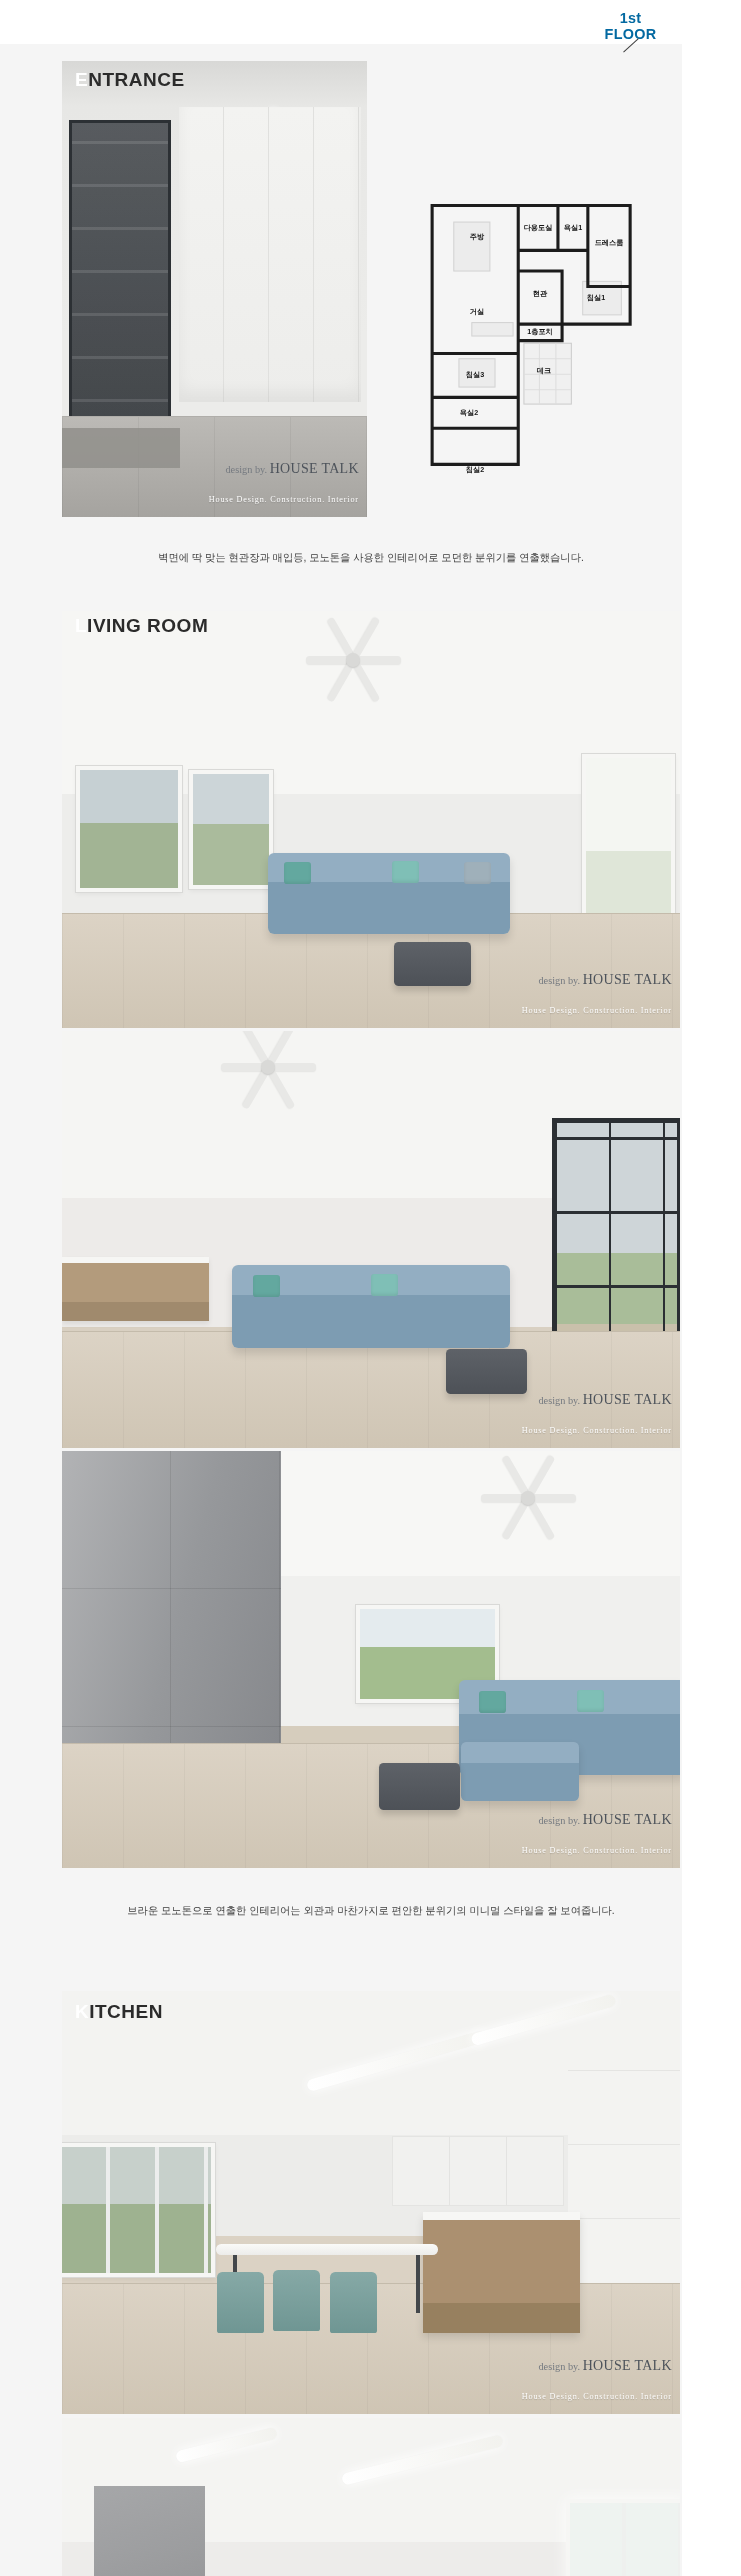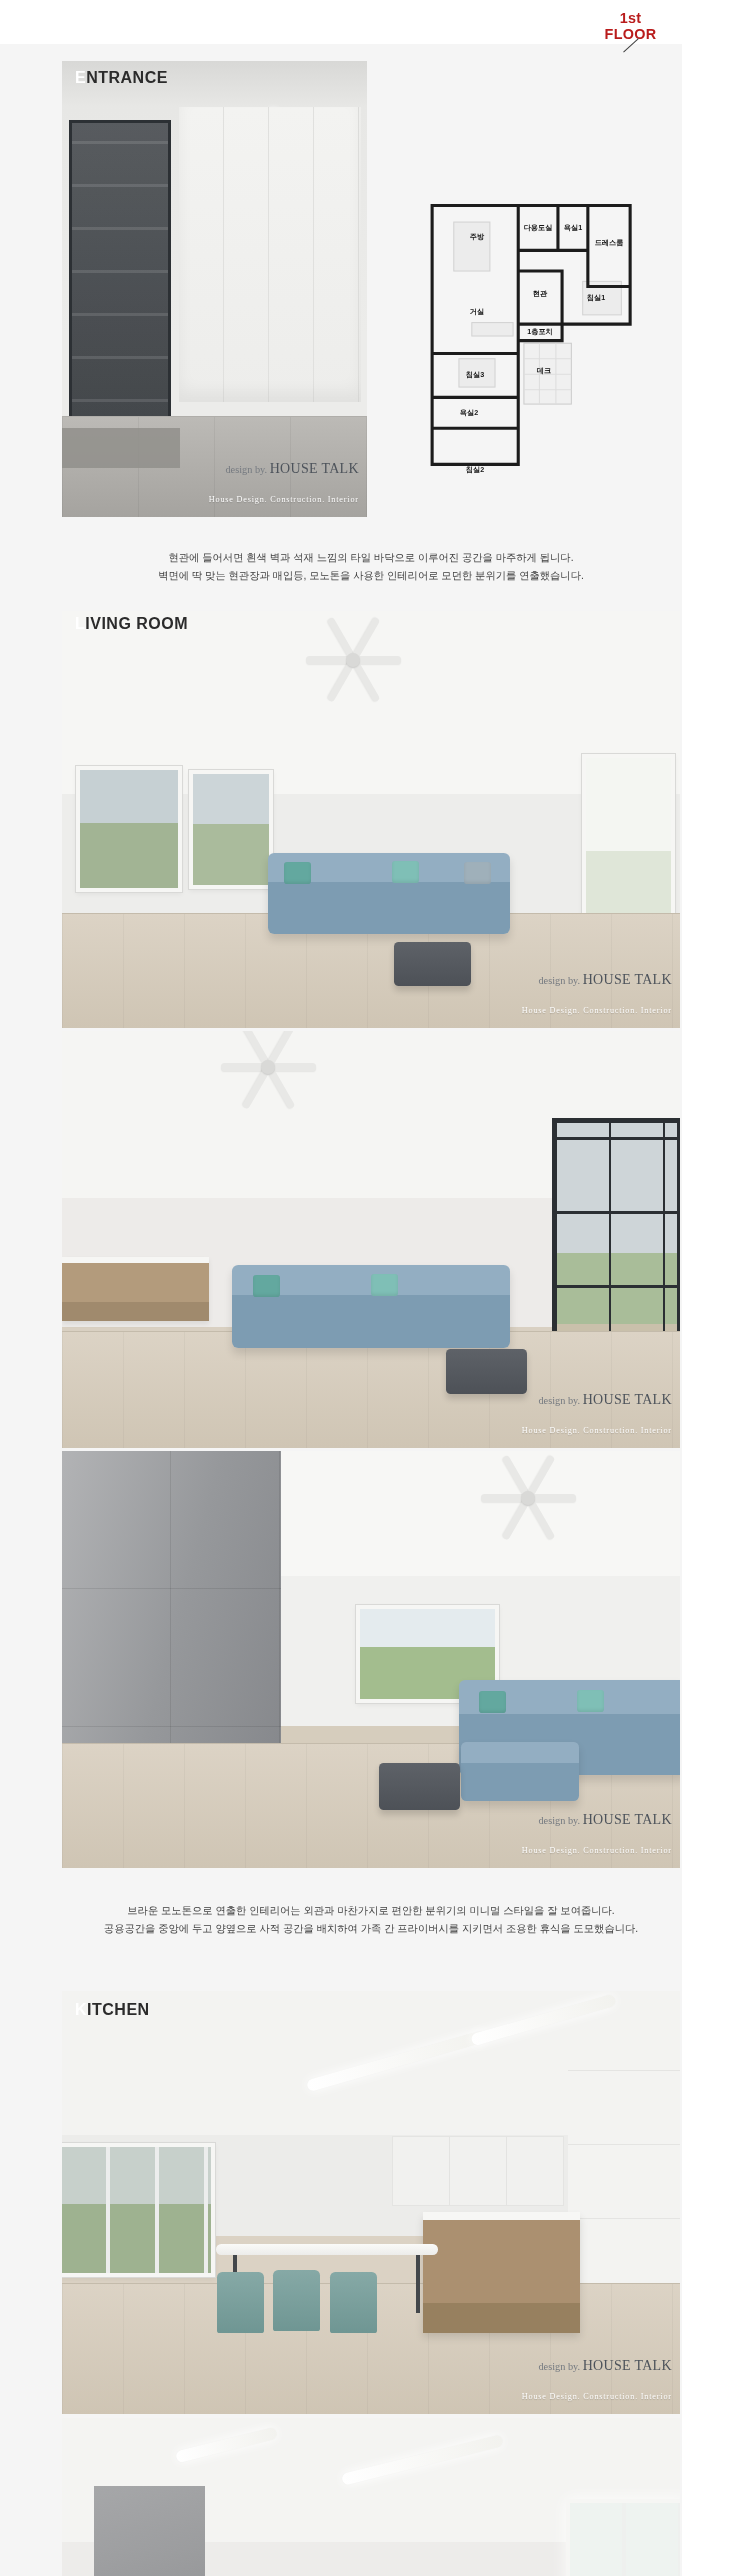--- a/index.html
+++ b/index.html
@@ -9,7 +9,7 @@
   .panel{position:absolute;left:0;top:44px;width:682px;height:3765px;background:#f5f5f5;}
 
   .floor-title{position:absolute;left:592px;top:10.3px;width:77px;text-align:center;
-               font-size:14.4px;font-weight:700;color:#b91c1c;letter-spacing:0.3px;}
+               font-size:14.4px;font-weight:700;color:#0369a1;letter-spacing:0.3px;}
   .floor-slash{position:absolute;left:621px;top:45px;width:19.6px;height:0;
                border-top:1.5px solid #3d3d3d;transform:rotate(-42deg);}
 

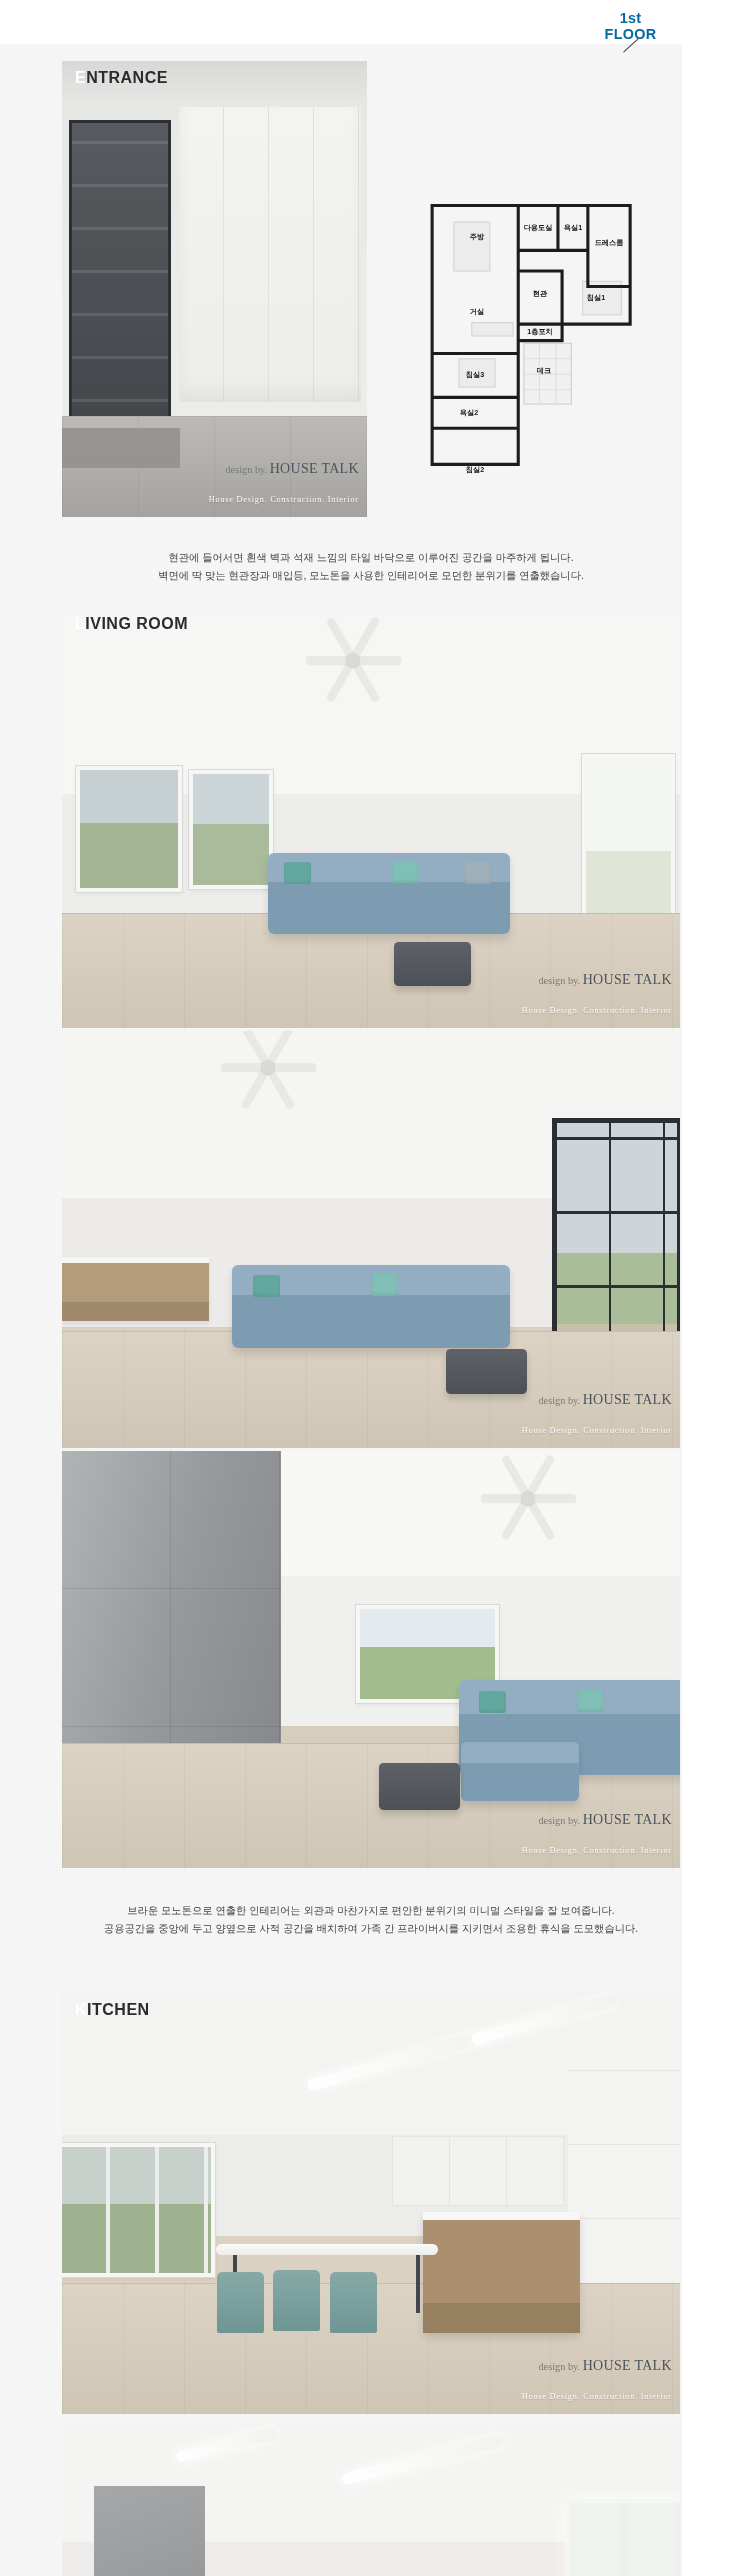--- a/index.html
+++ b/index.html
@@ -16,7 +16,7 @@
   .photo{position:absolute;overflow:hidden;background:#e9e9e7;}
   .shape{position:absolute;}
 
-  .sec-label{position:absolute;font-size:16px;font-weight:700;letter-spacing:0.5px;color:#2b2b2b;z-index:6;}
+  .sec-label{position:absolute;font-size:19px;font-weight:700;letter-spacing:0.5px;color:#2b2b2b;z-index:6;}
   .sec-label .first{color:#fff;}
 
   .desc{position:absolute;left:62px;width:618px;text-align:center;

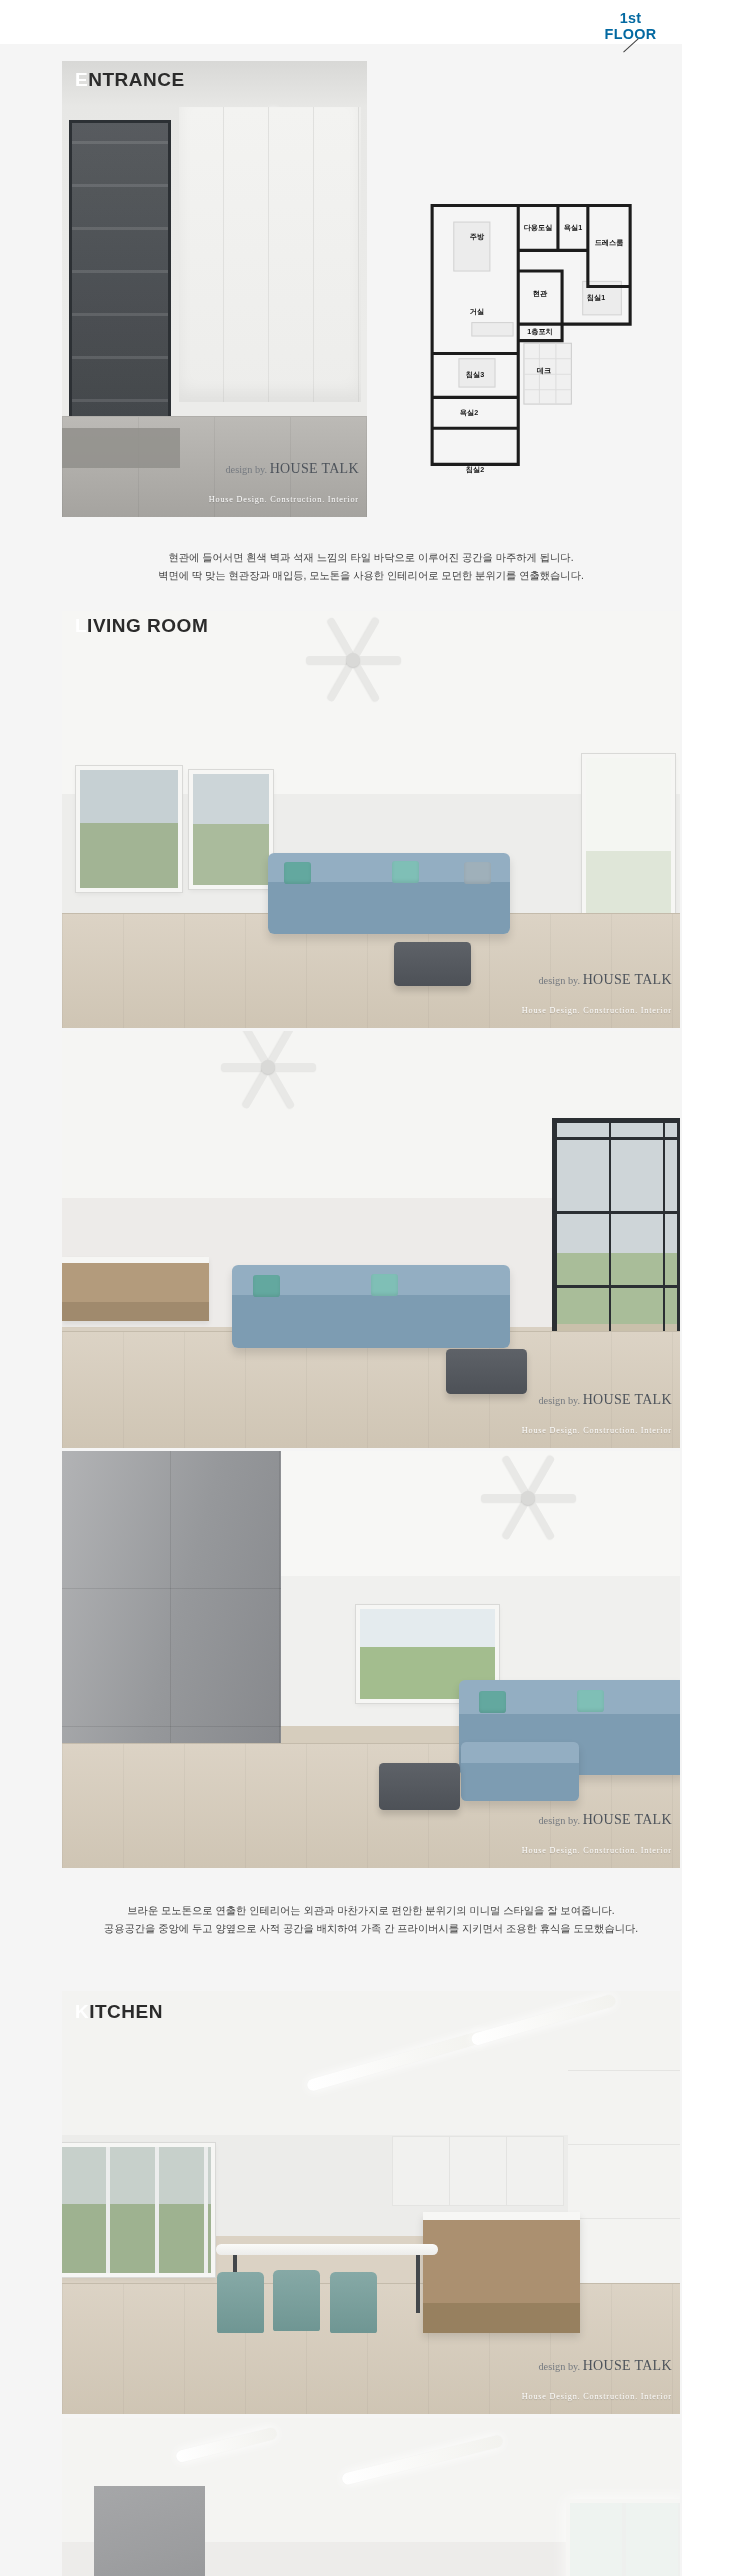--- a/index.html
+++ b/index.html
@@ -117,7 +117,6 @@
 </div>
 
 <div class="desc" style="top:549px;">
-  <div>현관에 들어서면 흰색 벽과 석재 느낌의 타일 바닥으로 이루어진 공간을 마주하게 됩니다.</div>
   <div>벽면에 딱 맞는 현관장과 매입등, 모노톤을 사용한 인테리어로 모던한 분위기를 연출했습니다.</div>
 </div>
 

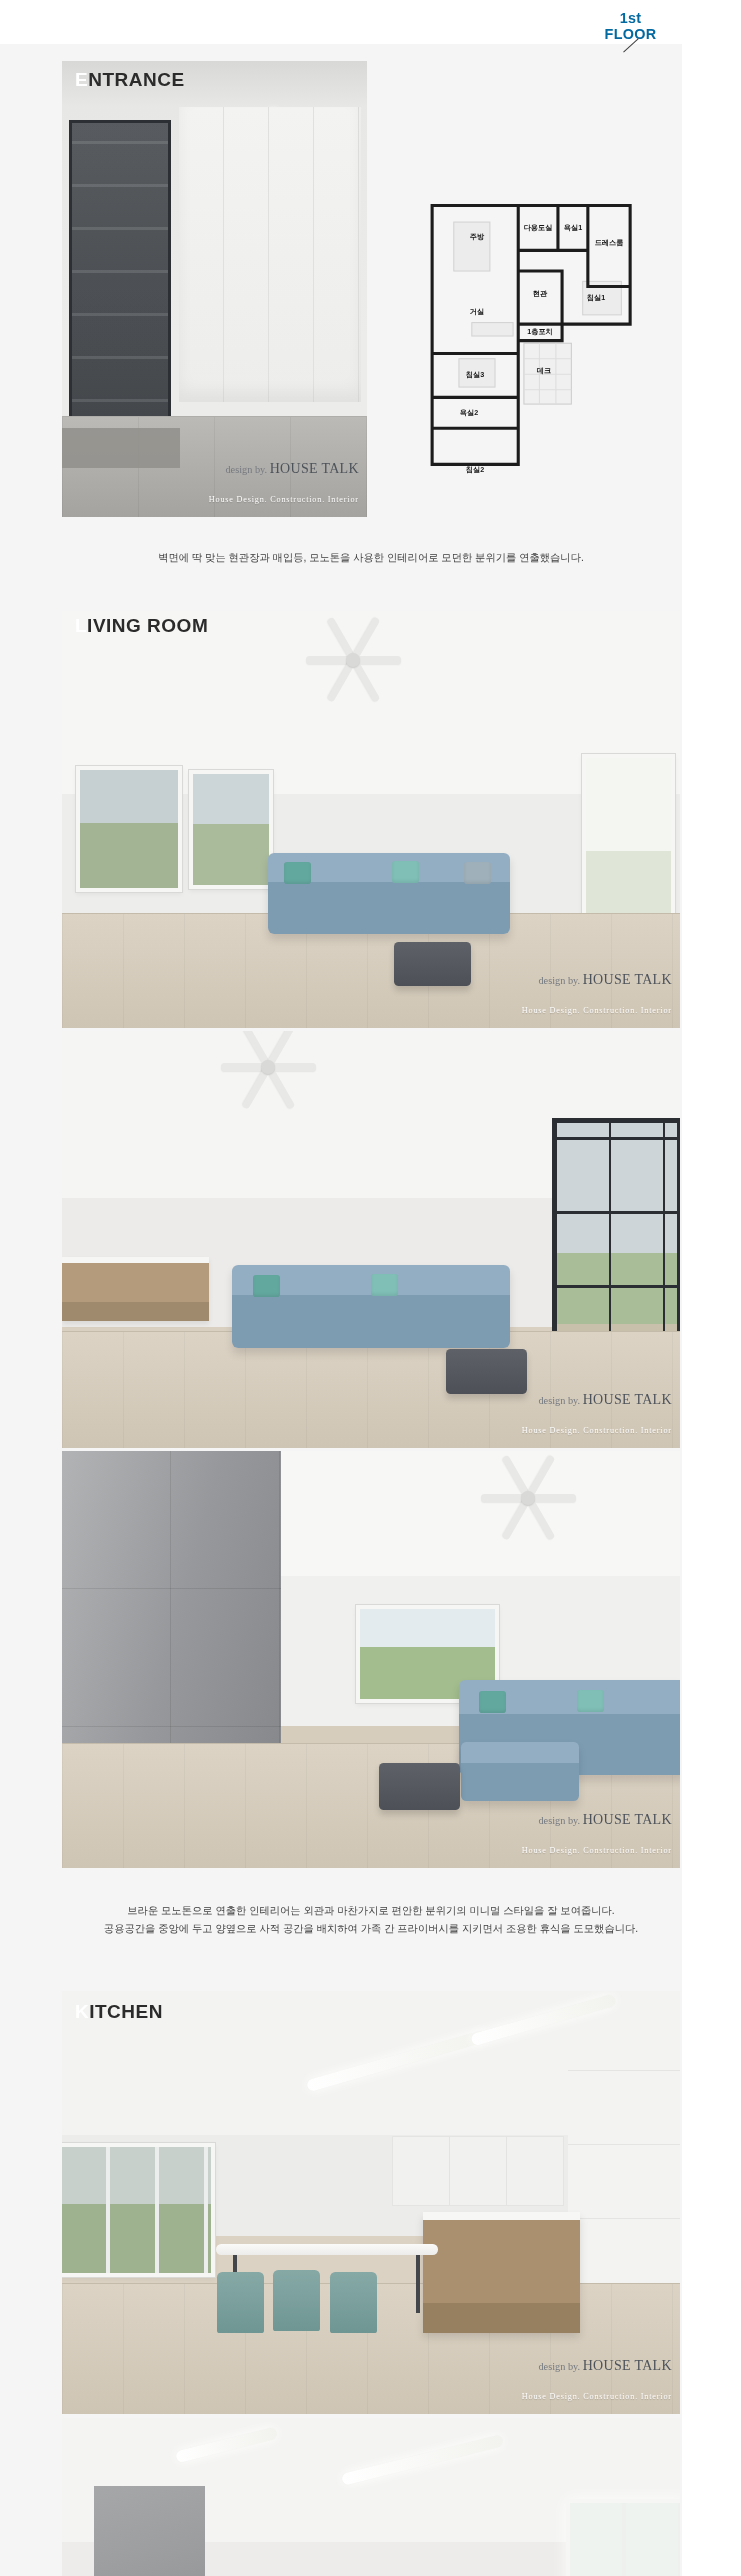--- a/index.html
+++ b/index.html
@@ -187,7 +187,6 @@
 <div class="desc" style="top:1894px;">
   <div class="pgap"></div>
   <div>브라운 모노톤으로 연출한 인테리어는 외관과 마찬가지로 편안한 분위기의 미니멀 스타일을 잘 보여줍니다.</div>
-  <div>공용공간을 중앙에 두고 양옆으로 사적 공간을 배치하여 가족 간 프라이버시를 지키면서 조용한 휴식을 도모했습니다.</div>
 </div>
 
 <div class="photo ph-kt1" style="left:62px;top:1991px;width:618px;height:423px;">

